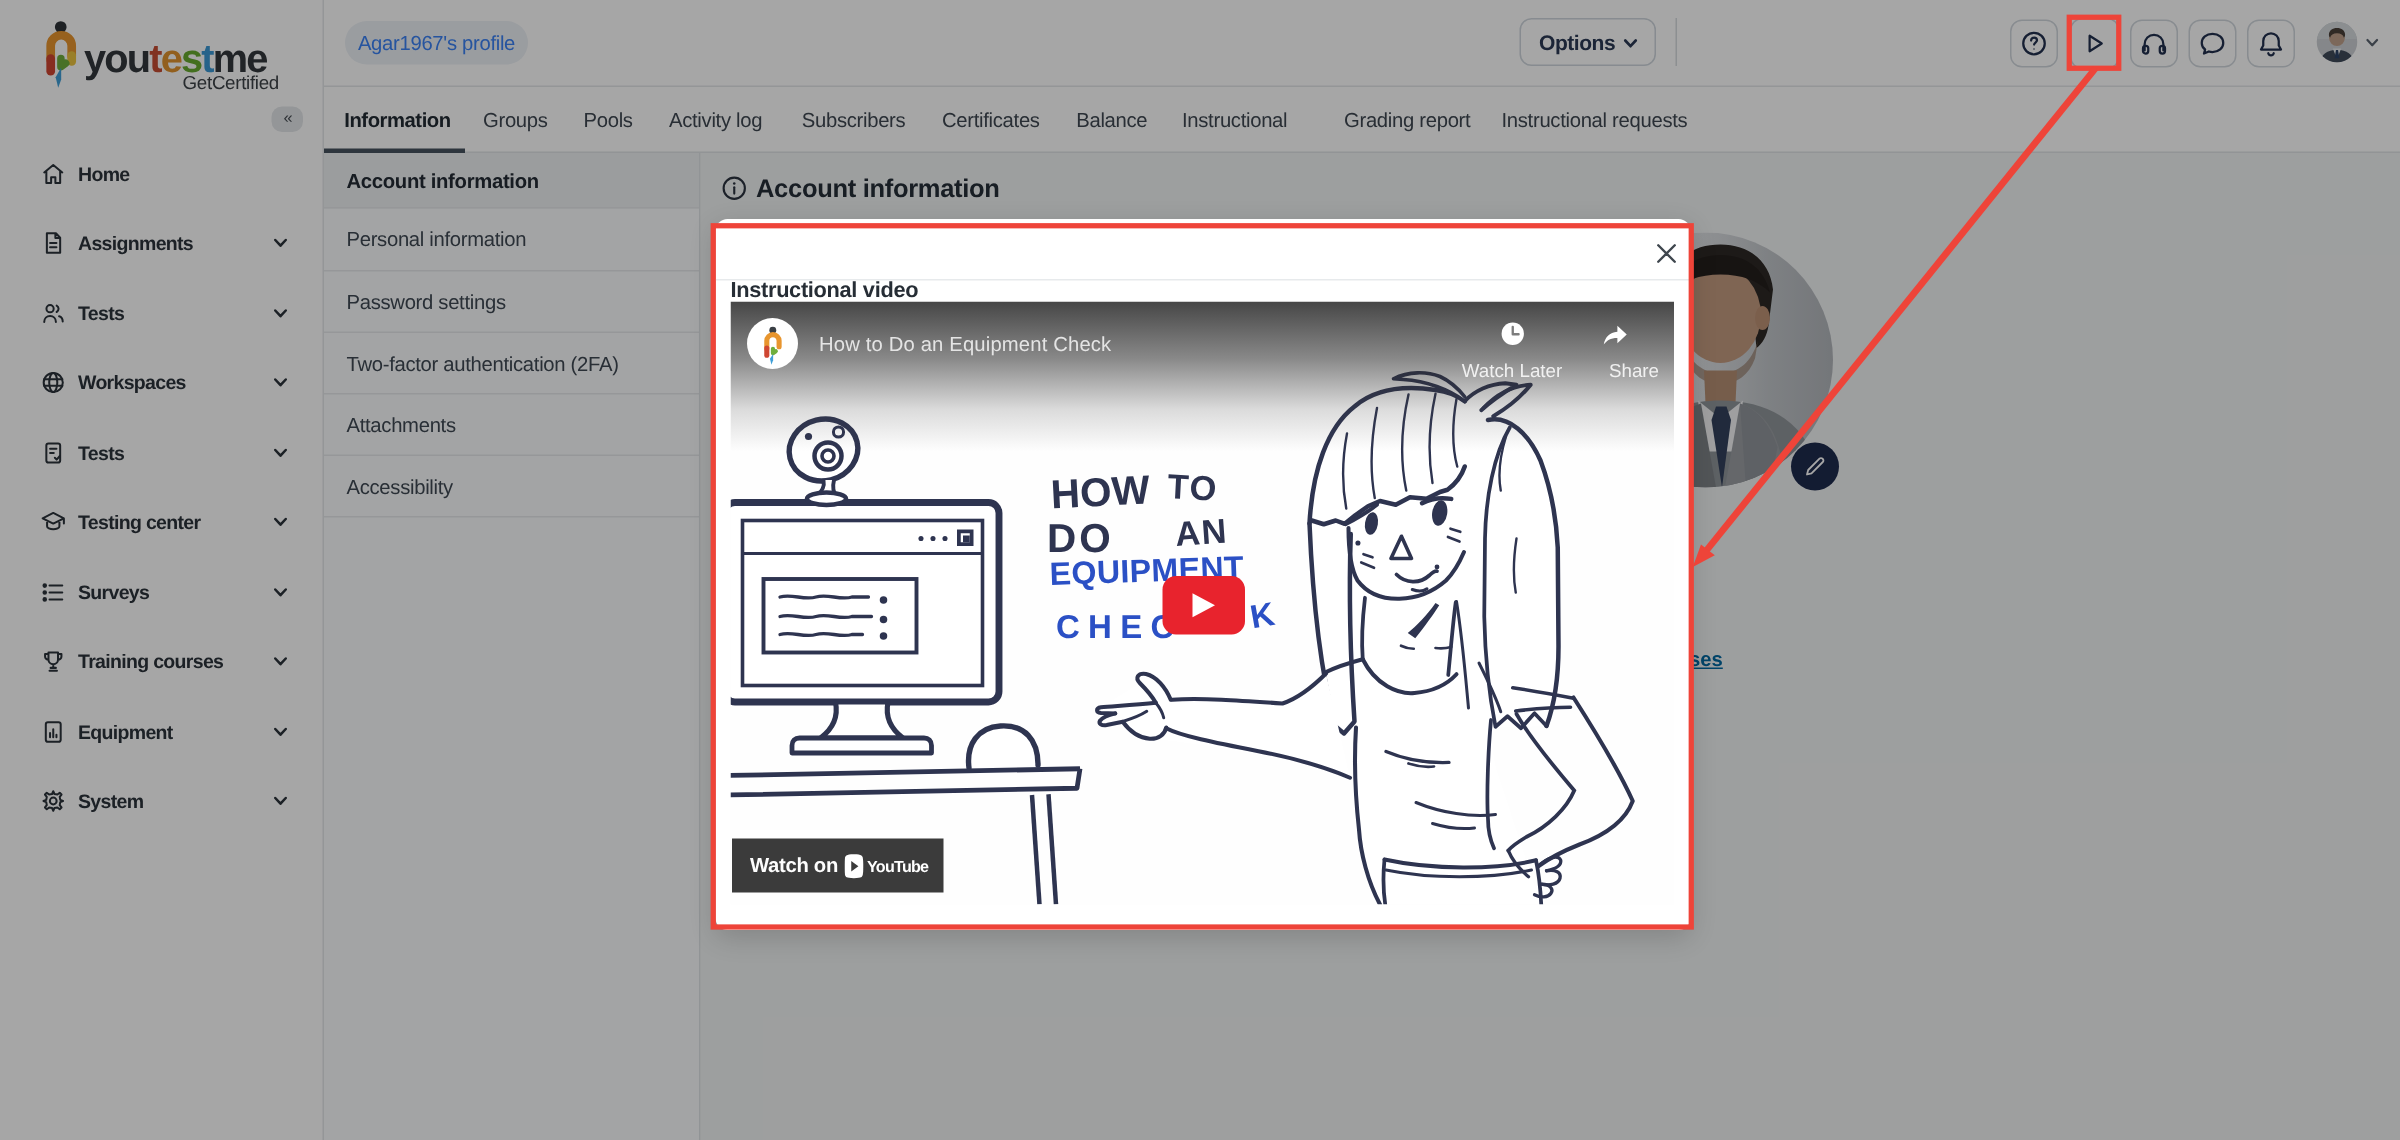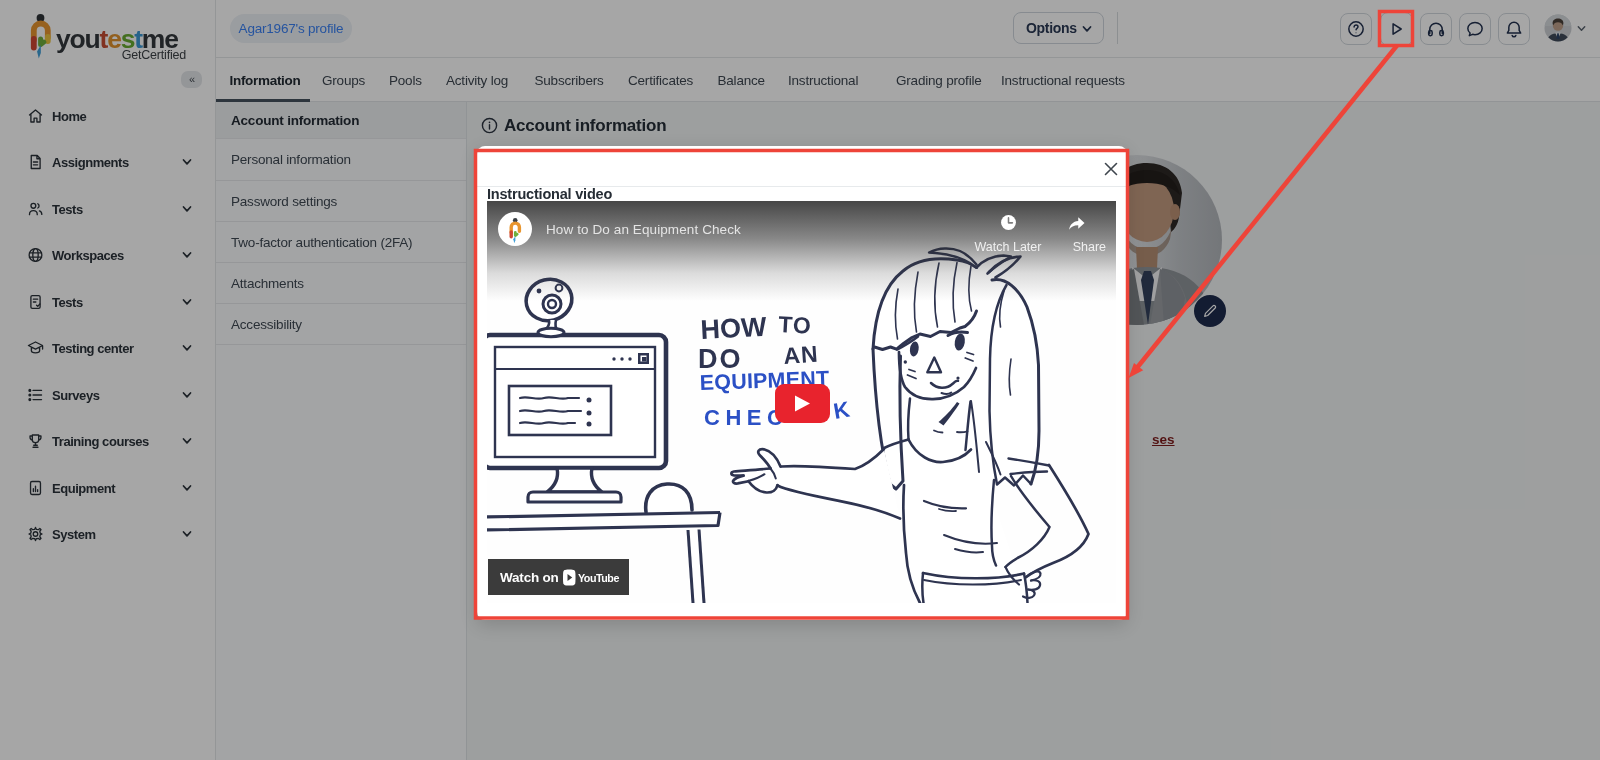--- a/index.html
+++ b/index.html
@@ -215,7 +215,7 @@
     <span class="tab" style="left:412px">Certificates</span>
     <span class="tab" style="left:501.5px">Balance</span>
     <span class="tab" style="left:572px">Instructional</span>
-    <span class="tab" style="left:680px">Grading profile</span>
+    <span class="tab" style="left:680px">Grading report</span>
     <span class="tab" style="left:785px">Instructional requests</span>
     <div class="abs" style="left:0;top:41px;width:94px;height:3px;background:#46525f"></div>
   </div>

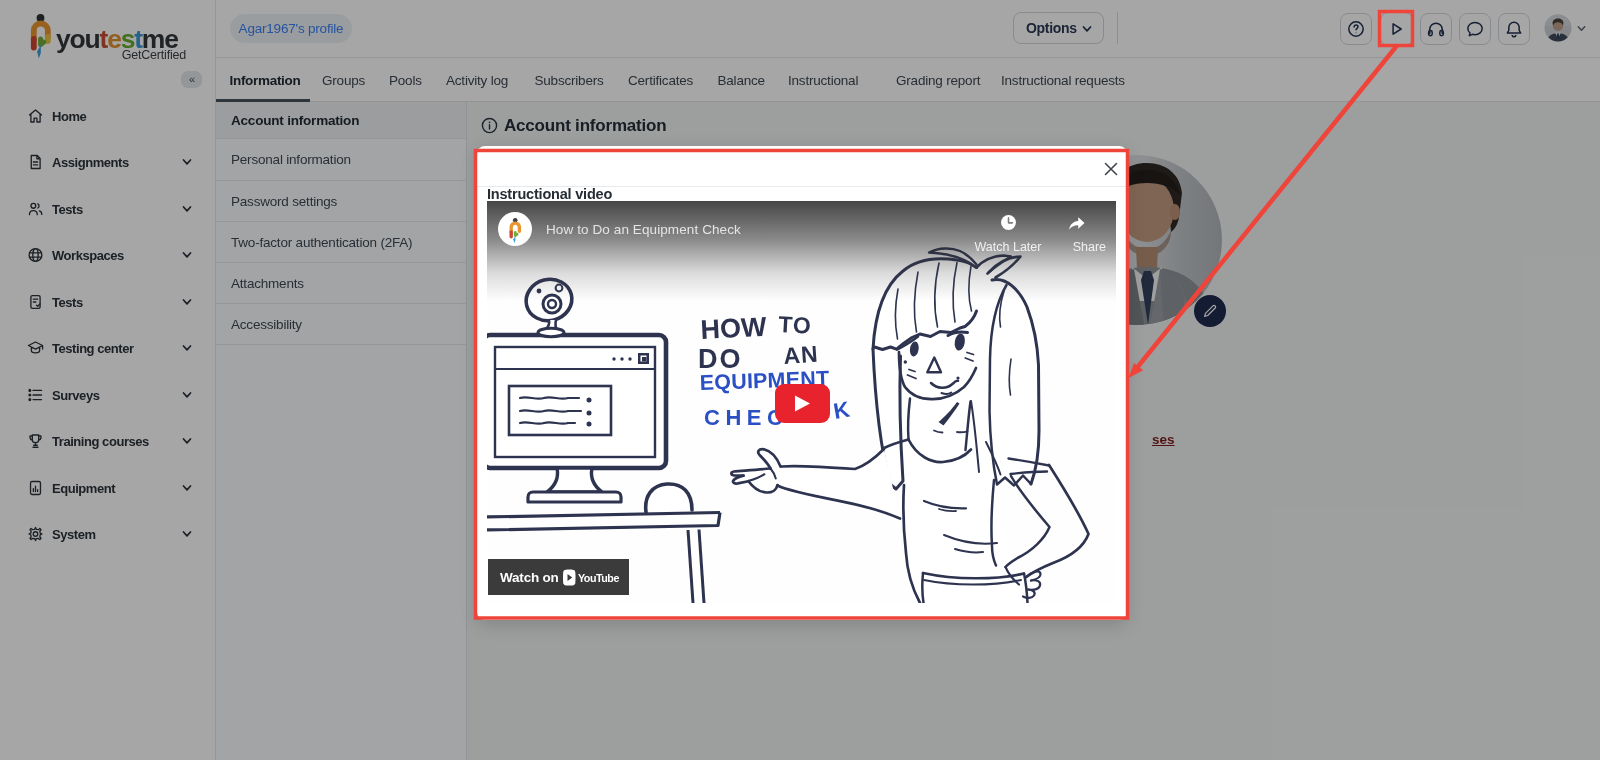--- a/index.html
+++ b/index.html
@@ -271,7 +271,7 @@
           <path d="M4 20 l1.2-4.5 L16.5 4.2 a2.1 2.1 0 0 1 3 0 l.3 .3 a2.1 2.1 0 0 1 0 3 L8.5 18.8 Z" fill="none" stroke="#fff" stroke-width="1.8" stroke-linejoin="round"></path>
         </svg>
     </div>
-    <span class="abs" style="left:936px;top:330px;font-size:13.5px;font-weight:bold;color:#7f1d1d;text-decoration:underline">ses</span>
+    <span class="abs" style="left:910px;top:330px;font-size:13.5px;font-weight:bold;color:#0369a1;text-decoration:underline">ses</span>
   </div>
 </div>
 <div id="dim"></div>

